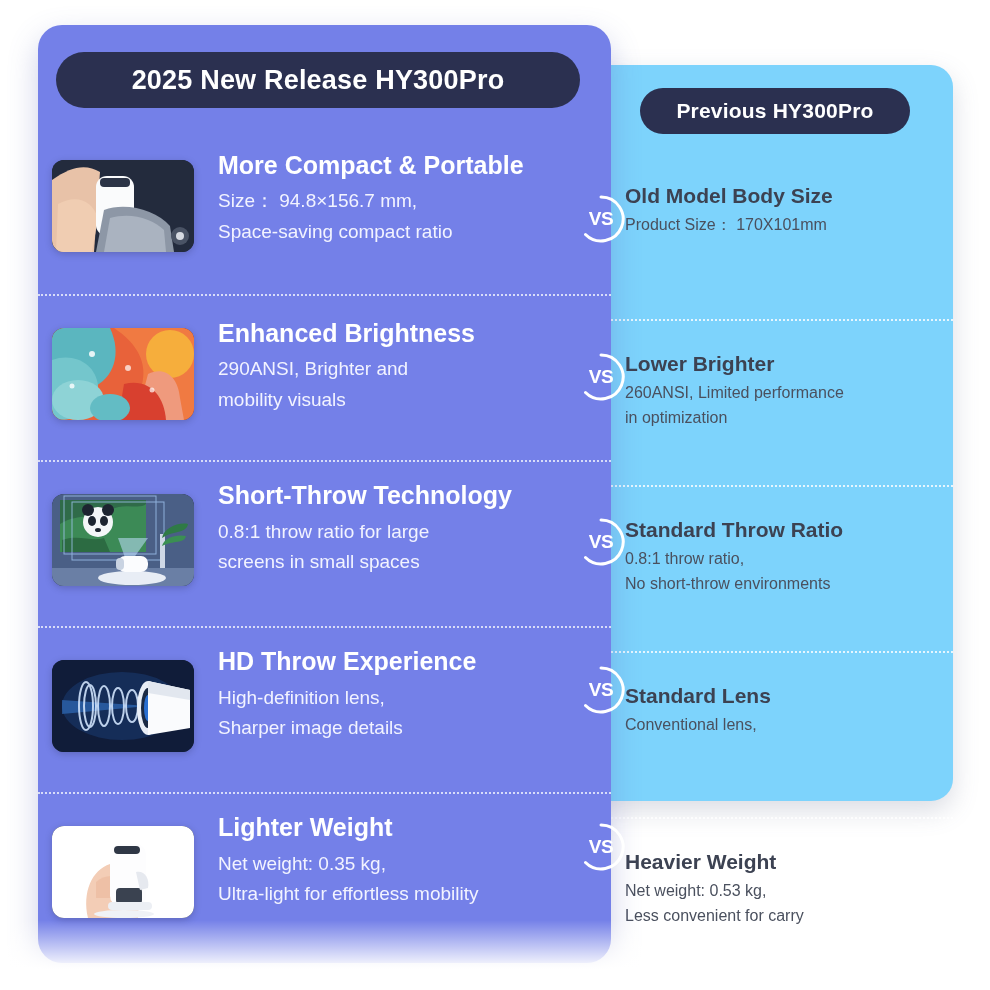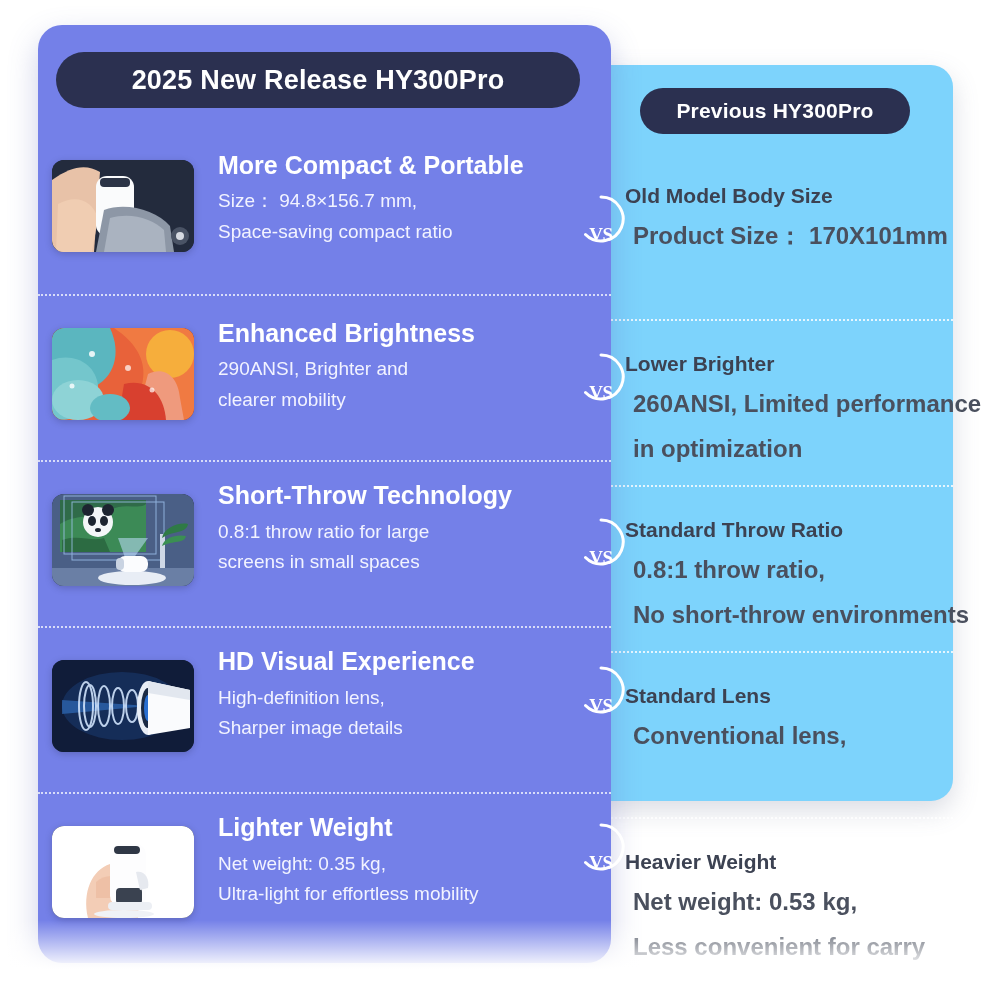--- a/index.html
+++ b/index.html
@@ -114,9 +114,9 @@
   }
   .vs svg{display:block;width:50px;height:50px;}
   .vs .vs-txt{
-    position:absolute;left:0;top:16px;width:50px;height:50px;
+    position:absolute;left:0;top:0;width:50px;height:50px;
     display:flex;align-items:center;justify-content:center;
-    color:#ffffff;font-weight:bold;font-size:19px;letter-spacing:-.5px;font-family:Liberation Serif, serif;
+    color:#ffffff;font-weight:bold;font-size:19px;letter-spacing:-.5px;
   }
 
   

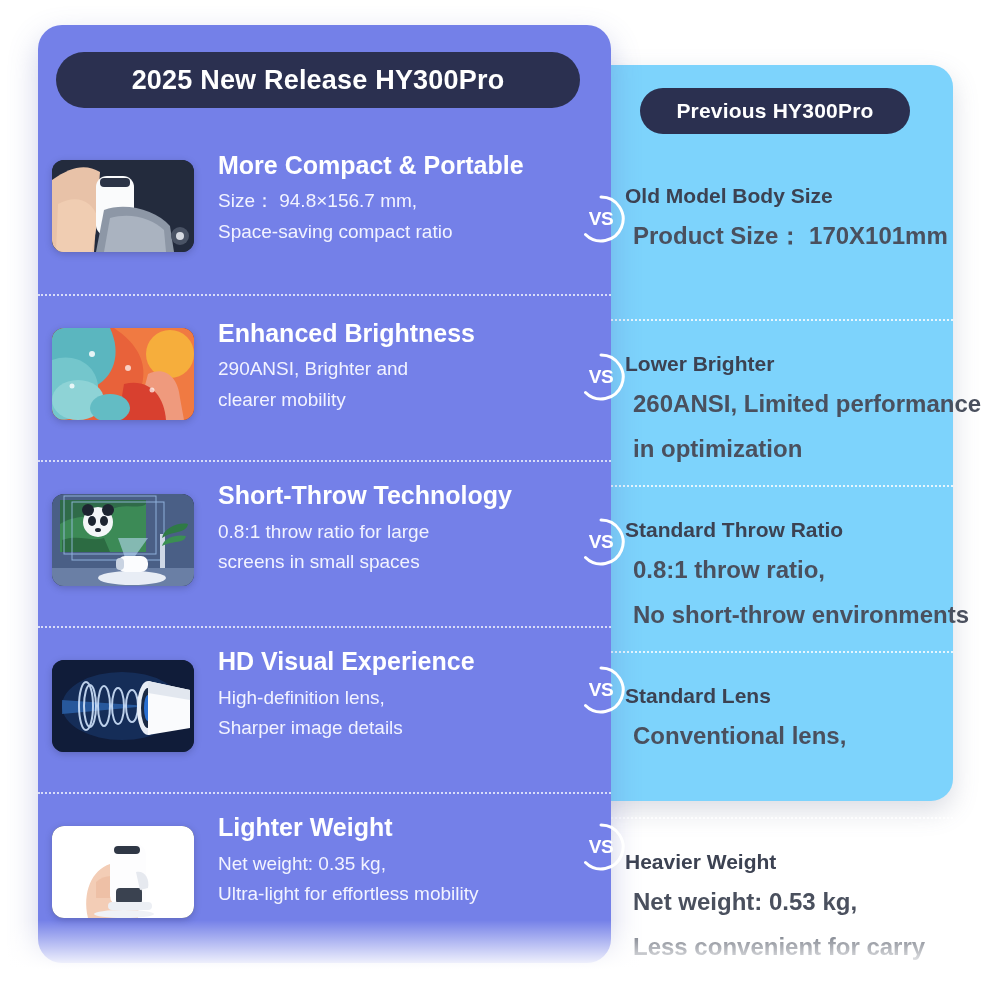--- a/index.html
+++ b/index.html
@@ -102,8 +102,8 @@
     margin:8px 0 4px 0;white-space:nowrap;
   }
   .rline{
-    color:#4a505e;font-size:24px;line-height:1.55;
-    margin:8px;white-space:nowrap;font-weight:bold;
+    color:#4a505e;font-size:16px;line-height:1.55;
+    margin:0;white-space:nowrap;font-weight:normal;
   }
 
   

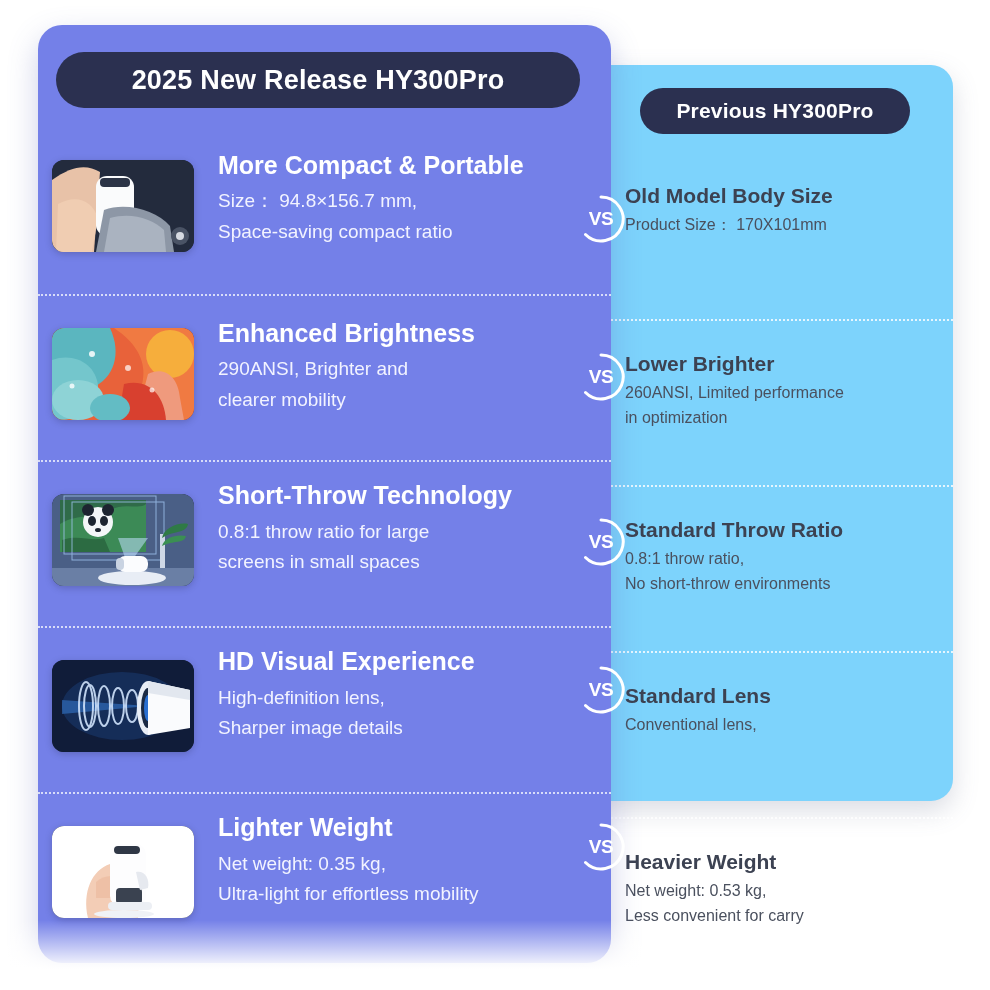--- a/index.html
+++ b/index.html
@@ -216,7 +216,7 @@
           <div class="ltext">
             <p class="ltitle">Enhanced Brightness</p>
             <p class="lline">290ANSI, Brighter and</p>
-            <p class="lline">clearer mobility</p>
+            <p class="lline">mobility visuals</p>
           </div>
         </div>
       </div>

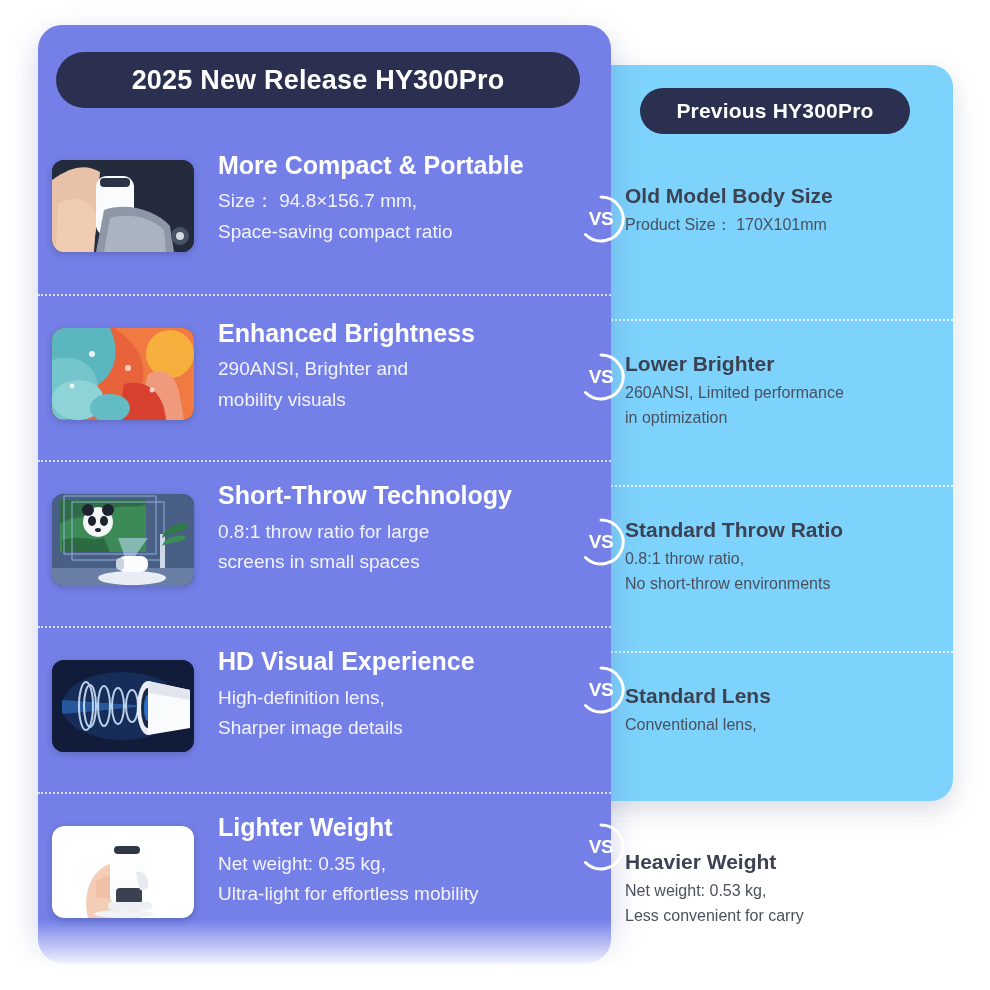--- a/index.html
+++ b/index.html
@@ -276,7 +276,7 @@
           </svg>
         </div>
         <div class="ltext">
-          <p class="ltitle">HD Visual Experience</p>
+          <p class="ltitle">HD Throw Experience</p>
           <p class="lline">High-definition lens,</p>
           <p class="lline">Sharper image details</p>
         </div>

